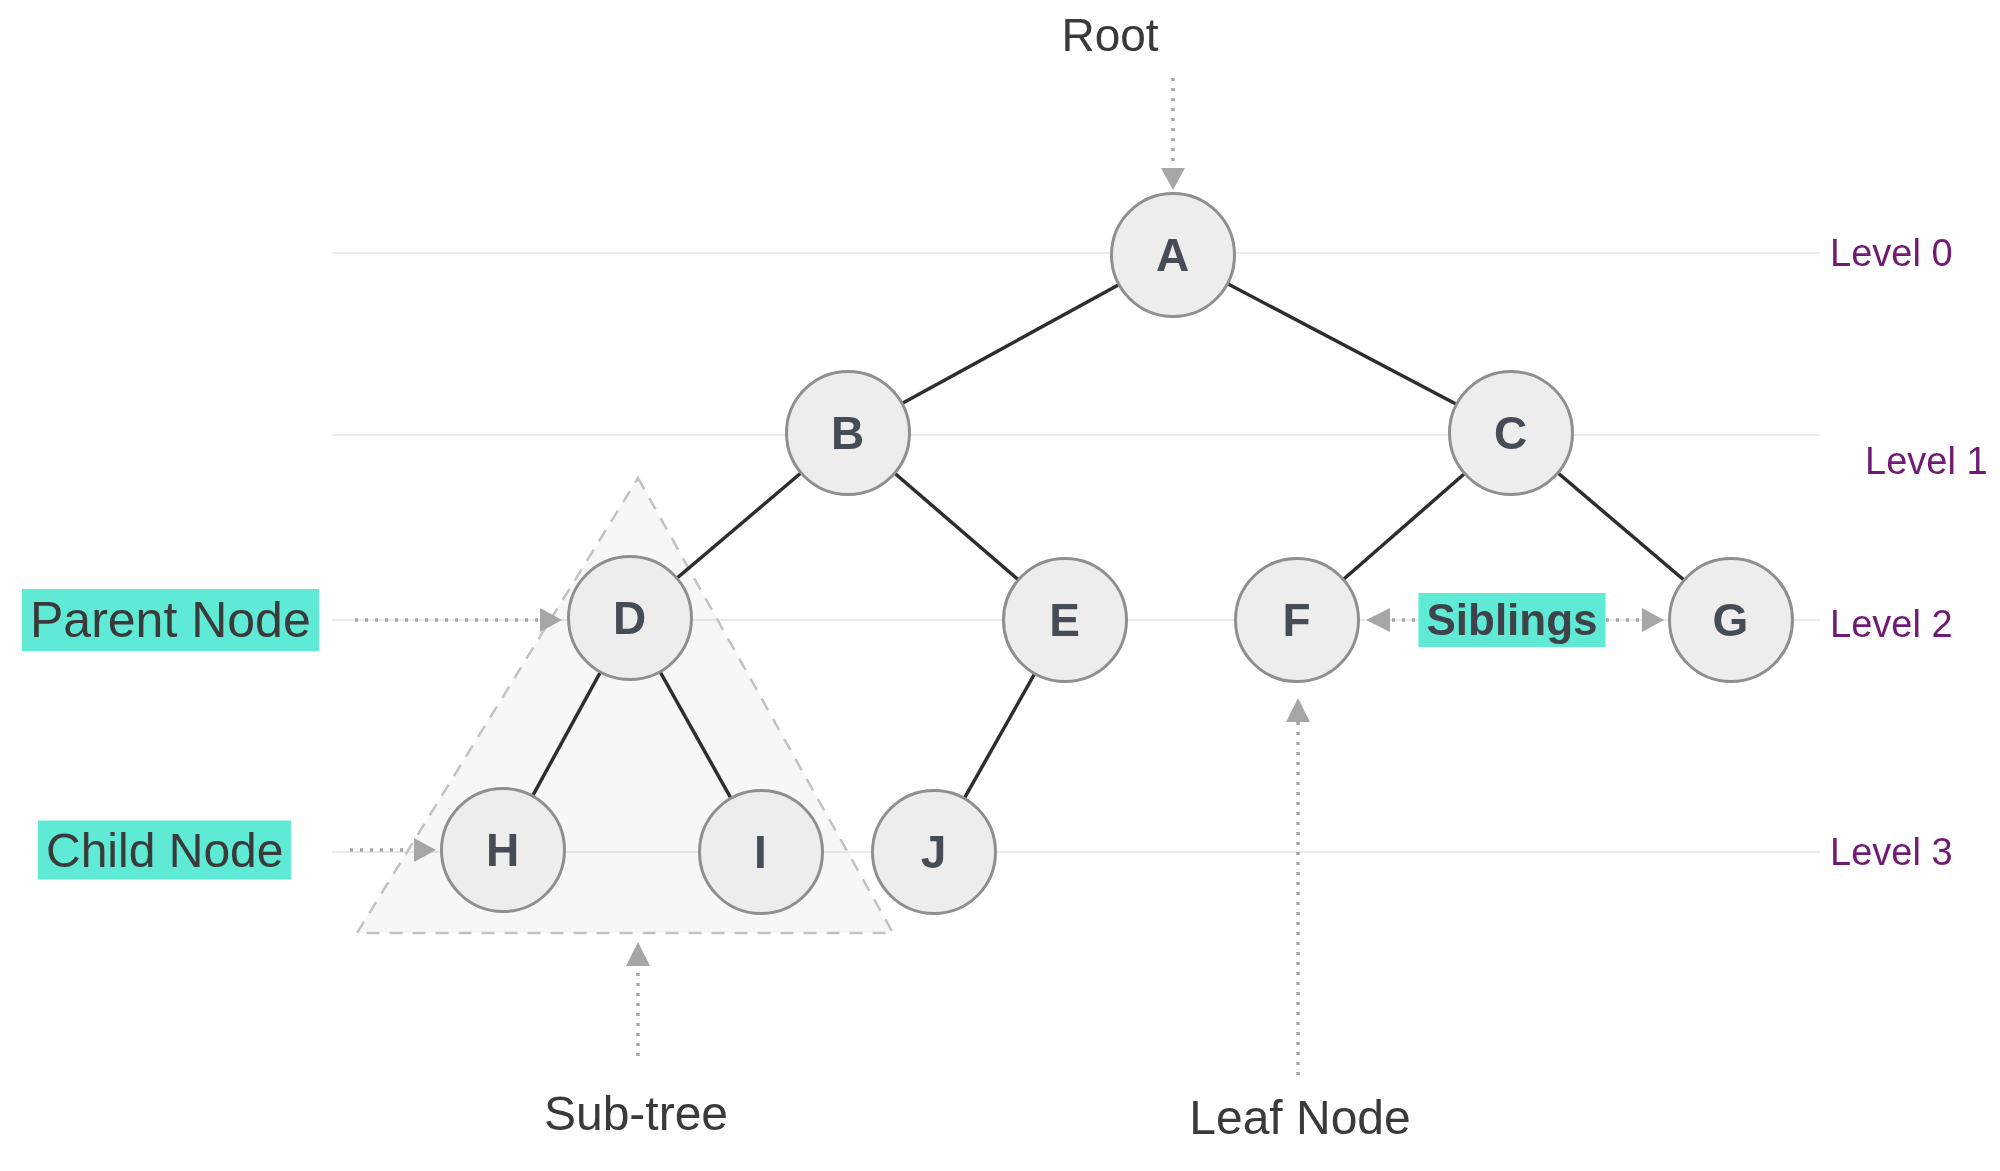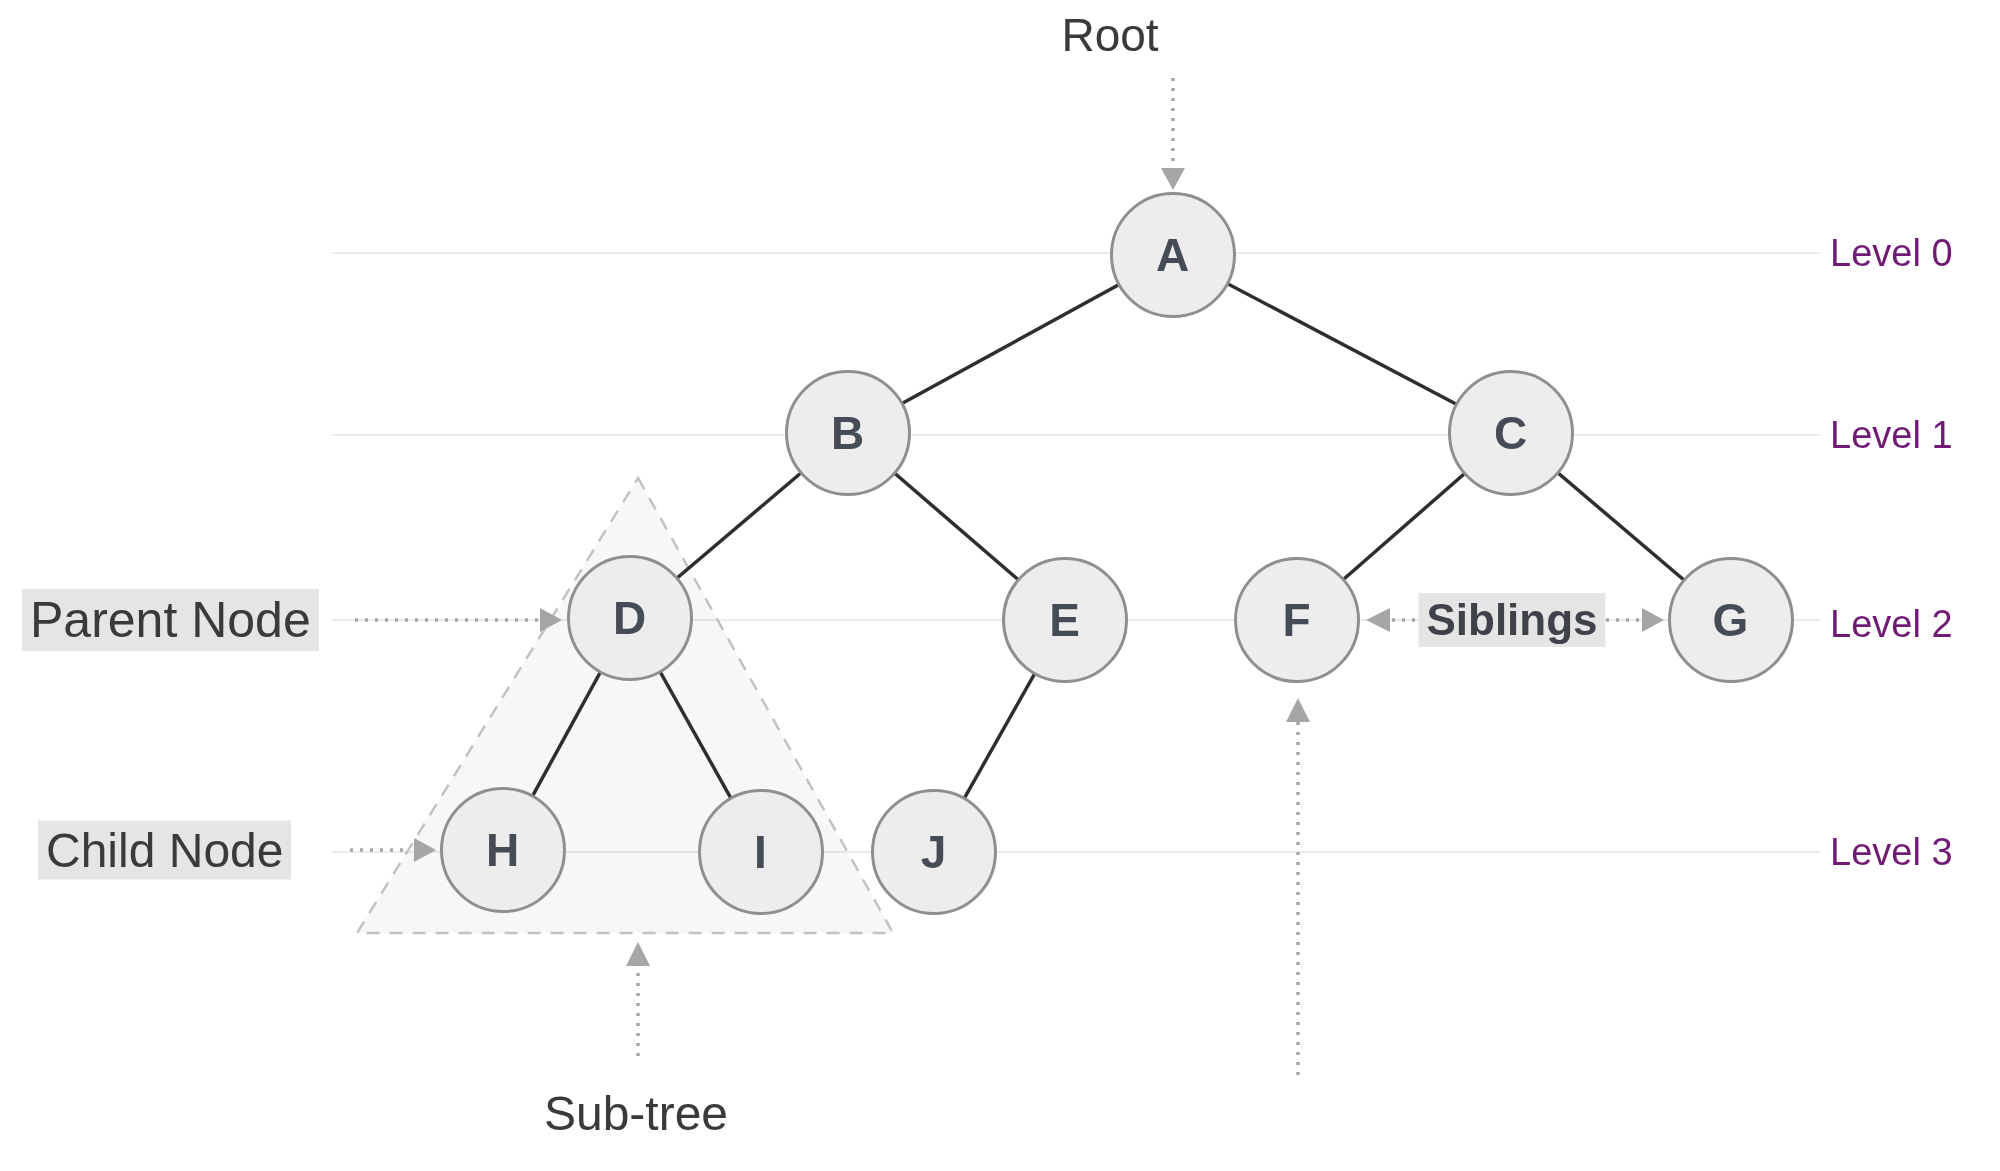--- a/index.html
+++ b/index.html
@@ -147,7 +147,7 @@
   <div class="annotation center-x" style="left:636px; top:1086px; font-size:48px;">Sub-tree</div>
 
   <div class="level-label" style="top:253px;">Level 0</div>
-  <div class="level-label" style="top:435px;">Level 1</div>
+  <div class="level-label" style="top:461px;margin-left:35px;">Level 1</div>
   <div class="level-label" style="top:624px;">Level 2</div>
   <div class="level-label" style="top:852px;">Level 3</div>
 

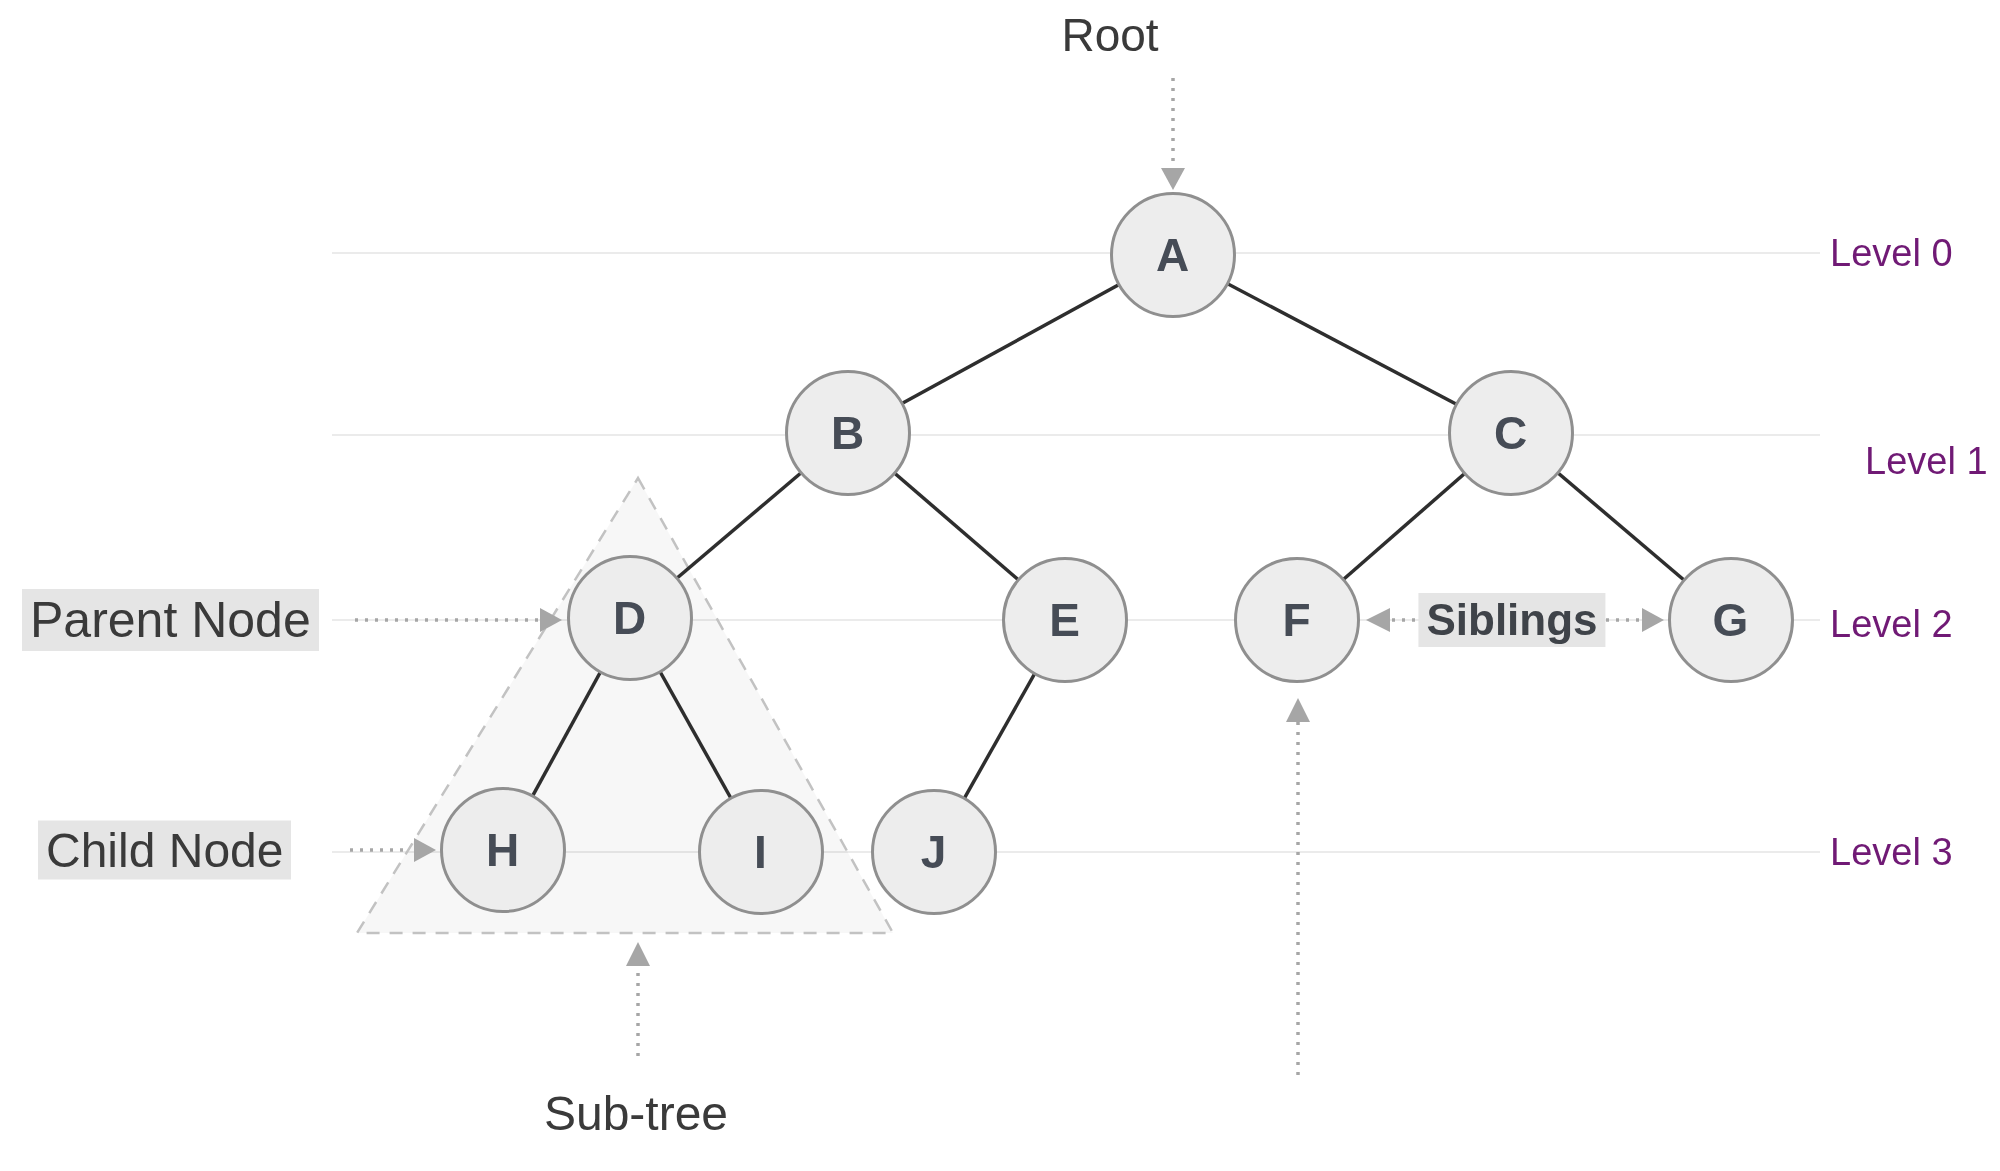--- a/index.html
+++ b/index.html
@@ -56,7 +56,7 @@
     white-space: nowrap;
     z-index: 3;
   }
-  .masked { background: #e5e5e5; padding: 2px 8px; }
+  .masked { background: #5eead4; padding: 2px 8px; }
 </style>
 </head>
 <body>

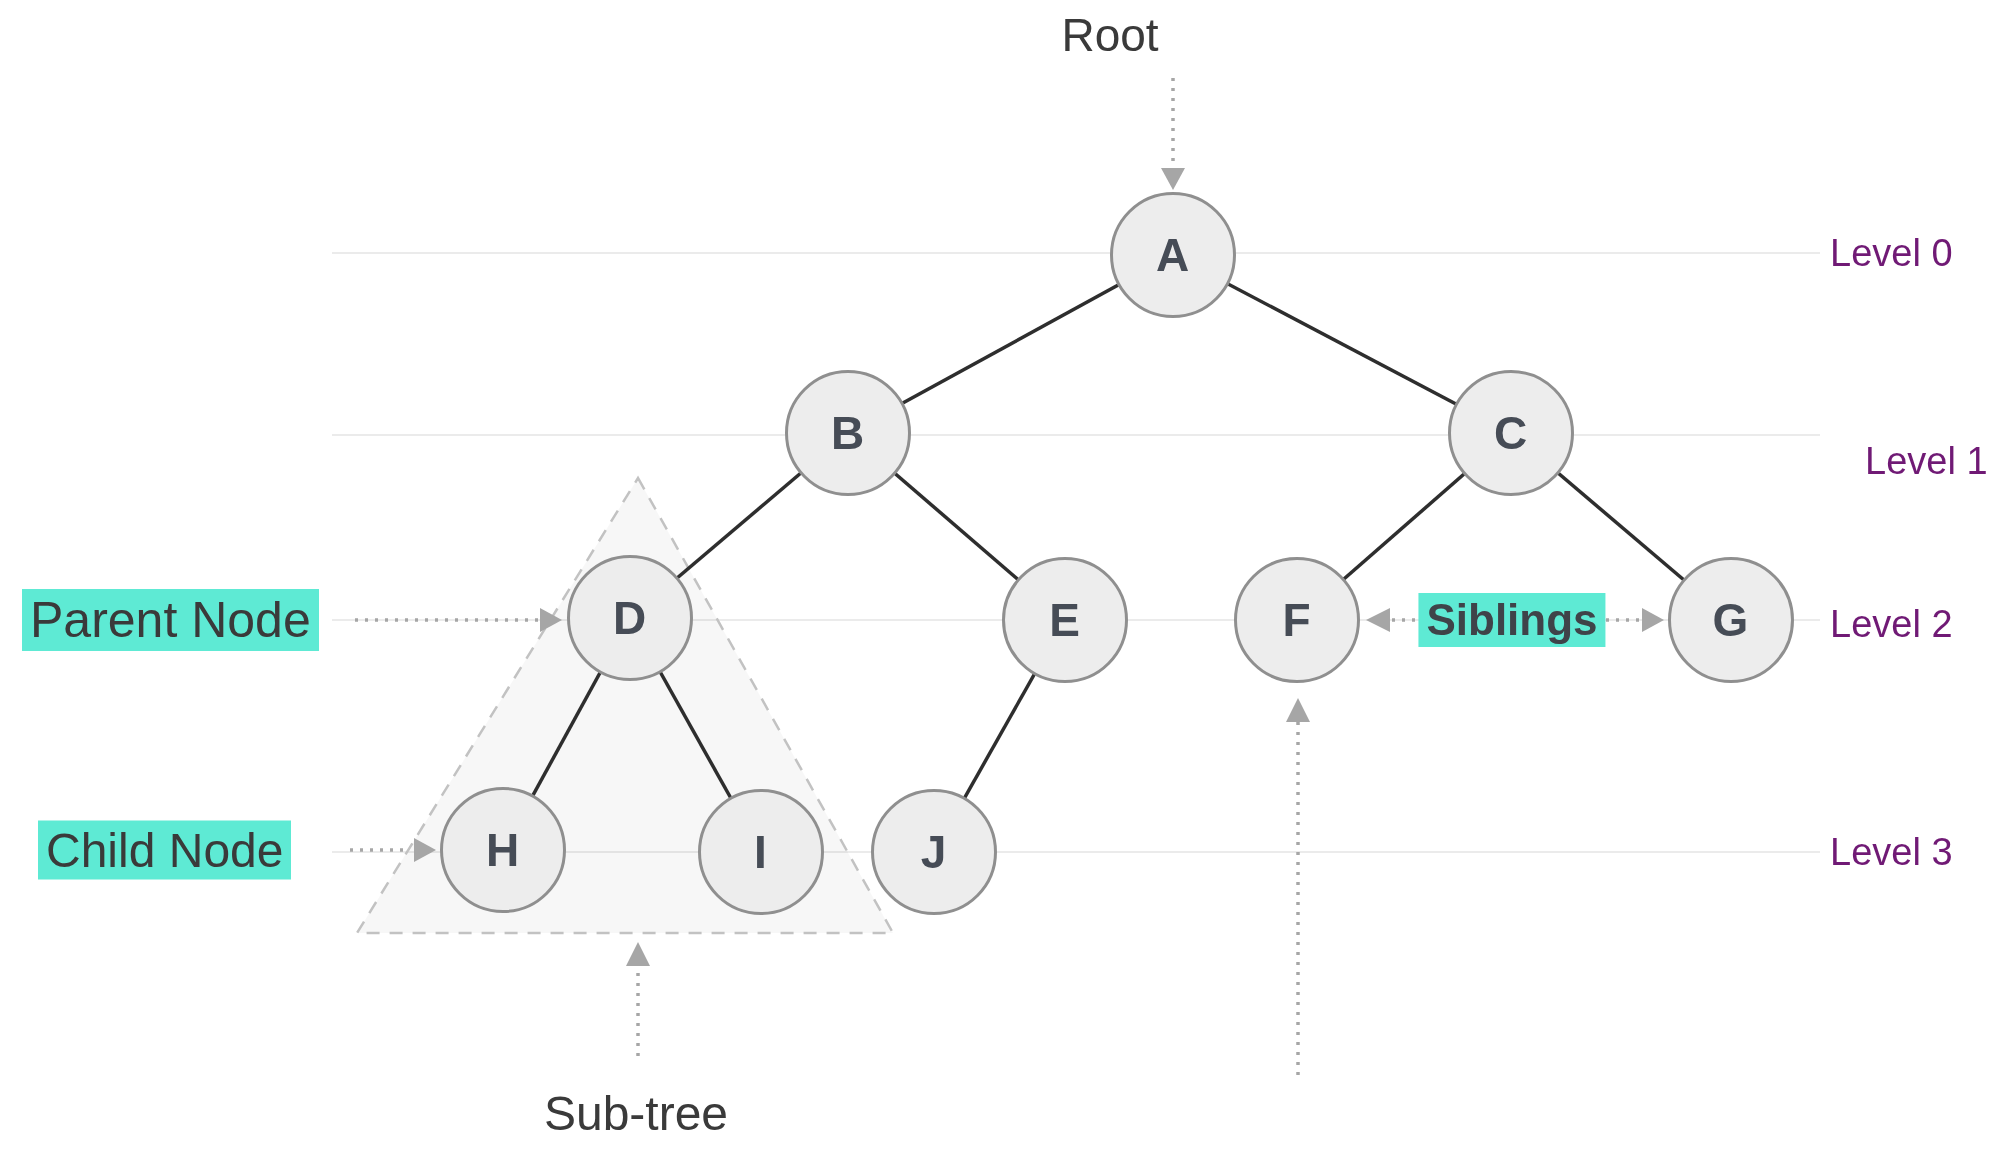--- a/index.html
+++ b/index.html
@@ -143,6 +143,7 @@
 
   <div class="annotation center-x center-y masked" style="left:1512px; top:620px; font-size:44px; transform:translate(-50%,-50%); color:#3f4349;font-weight:bold;">Siblings</div>
 
+  <div class="annotation center-x" style="left:1300px; top:1090px; font-size:48px;">Leaf Node</div>
 
   <div class="annotation center-x" style="left:636px; top:1086px; font-size:48px;">Sub-tree</div>
 

